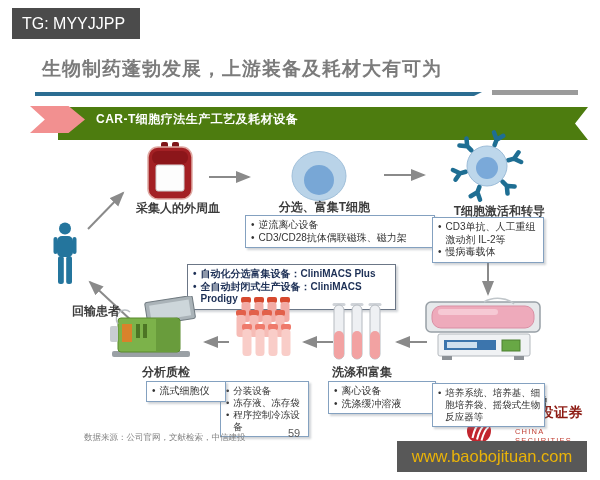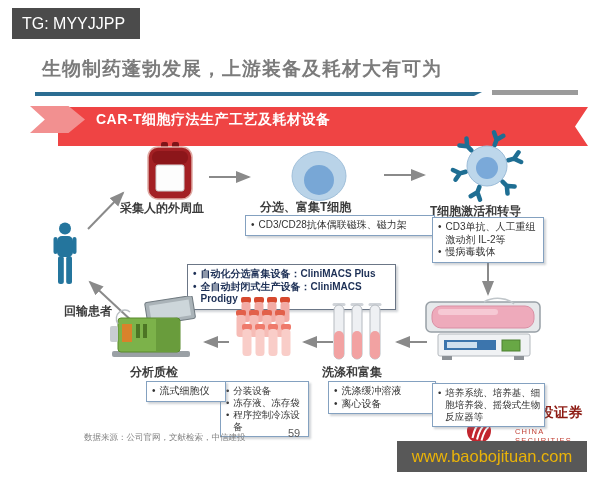--- a/index.html
+++ b/index.html
@@ -13,8 +13,8 @@
   .rule-teal{left:35px;top:92px;width:447px;height:4px;background:#2b6d92;
              clip-path:polygon(0 0,100% 0,calc(100% - 8px) 100%,0 100%);}
   .rule-gray{left:492px;top:90px;width:86px;height:5px;background:#9b9b9b;}
-  .banner{left:58px;top:107px;width:530px;height:39px;background:#ef4444;color:#fff;
-          font-size:14px;font-weight:bold;line-height:25px;padding-left:38px;box-sizing:border-box;
+  .banner{left:58px;top:107px;width:530px;height:33px;background:#4d7c0f;color:#fff;
+          font-size:12px;font-weight:bold;line-height:25px;padding-left:38px;box-sizing:border-box;
           clip-path:polygon(0 0,100% 0,calc(100% - 13px) 50%,100% 100%,0 100%);letter-spacing:.5px;}
   .banner-arrow{left:30px;top:106px;width:55px;height:27px;background:#f29090;
           clip-path:polygon(0 0,70% 0,100% 50%,70% 100%,0 100%,27% 50%);}

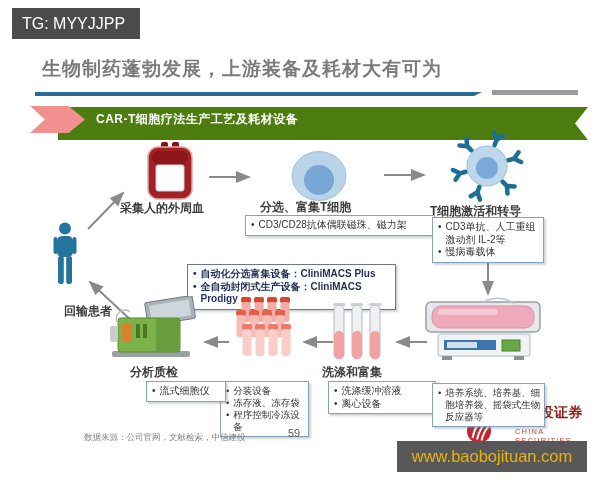--- a/index.html
+++ b/index.html
@@ -19,7 +19,7 @@
   .banner-arrow{left:30px;top:106px;width:55px;height:27px;background:#f29090;
           clip-path:polygon(0 0,70% 0,100% 50%,70% 100%,0 100%,27% 50%);}
   
-  .lbl{font-weight:bold;color:#3c3c3c;font-size:12px;text-align:left;white-space:nowrap;}
+  .lbl{font-weight:bold;color:#3c3c3c;font-size:12px;text-align:right;white-space:nowrap;}
   .box{background:#fff;border:1px solid #84a1c0;box-shadow:1.5px 2px 2px rgba(120,130,140,.35);
        font-size:10px;color:#333;padding:3px 3px 3px 2px;line-height:1.25;box-sizing:border-box;}
   .item{display:flex;text-align:left;}

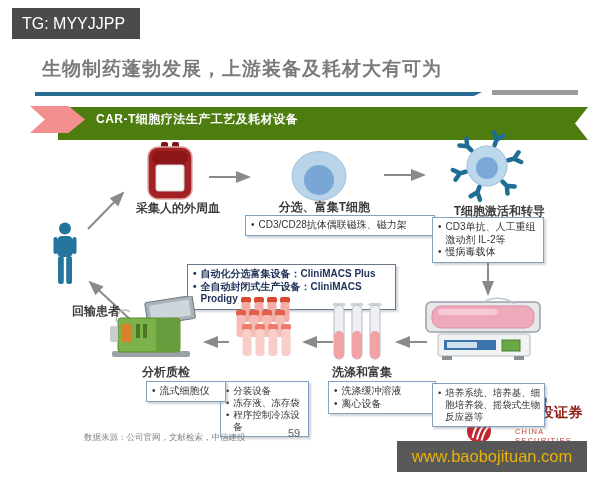--- a/index.html
+++ b/index.html
@@ -81,6 +81,7 @@
   </svg>
   <div class="abs lbl" style="left:260px;top:199px;width:110px;">分选、富集T细胞</div>
   <div class="abs box" style="left:245px;top:215px;width:190px;">
+    <div class="item">逆流离心设备</div>
     <div class="item">CD3/CD28抗体偶联磁珠、磁力架</div>
   </div>
 

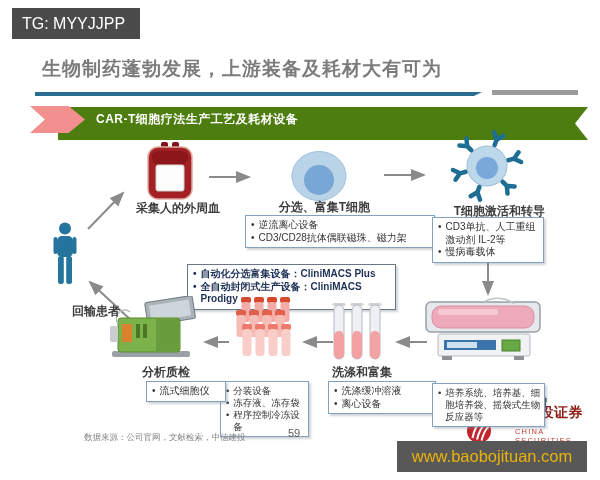--- a/index.html
+++ b/index.html
@@ -152,8 +152,8 @@
   </svg>
   <div class="abs lbl" style="left:322px;top:364px;width:70px;">洗涤和富集</div>
   <div class="abs box" style="left:328px;top:381px;width:108px;">
+    <div class="item">离心设备</div>
     <div class="item">洗涤缓冲溶液</div>
-    <div class="item">离心设备</div>
   </div>
 
   <svg class="abs" style="left:233px;top:297px;" width="64" height="62" viewBox="0 0 64 62">

